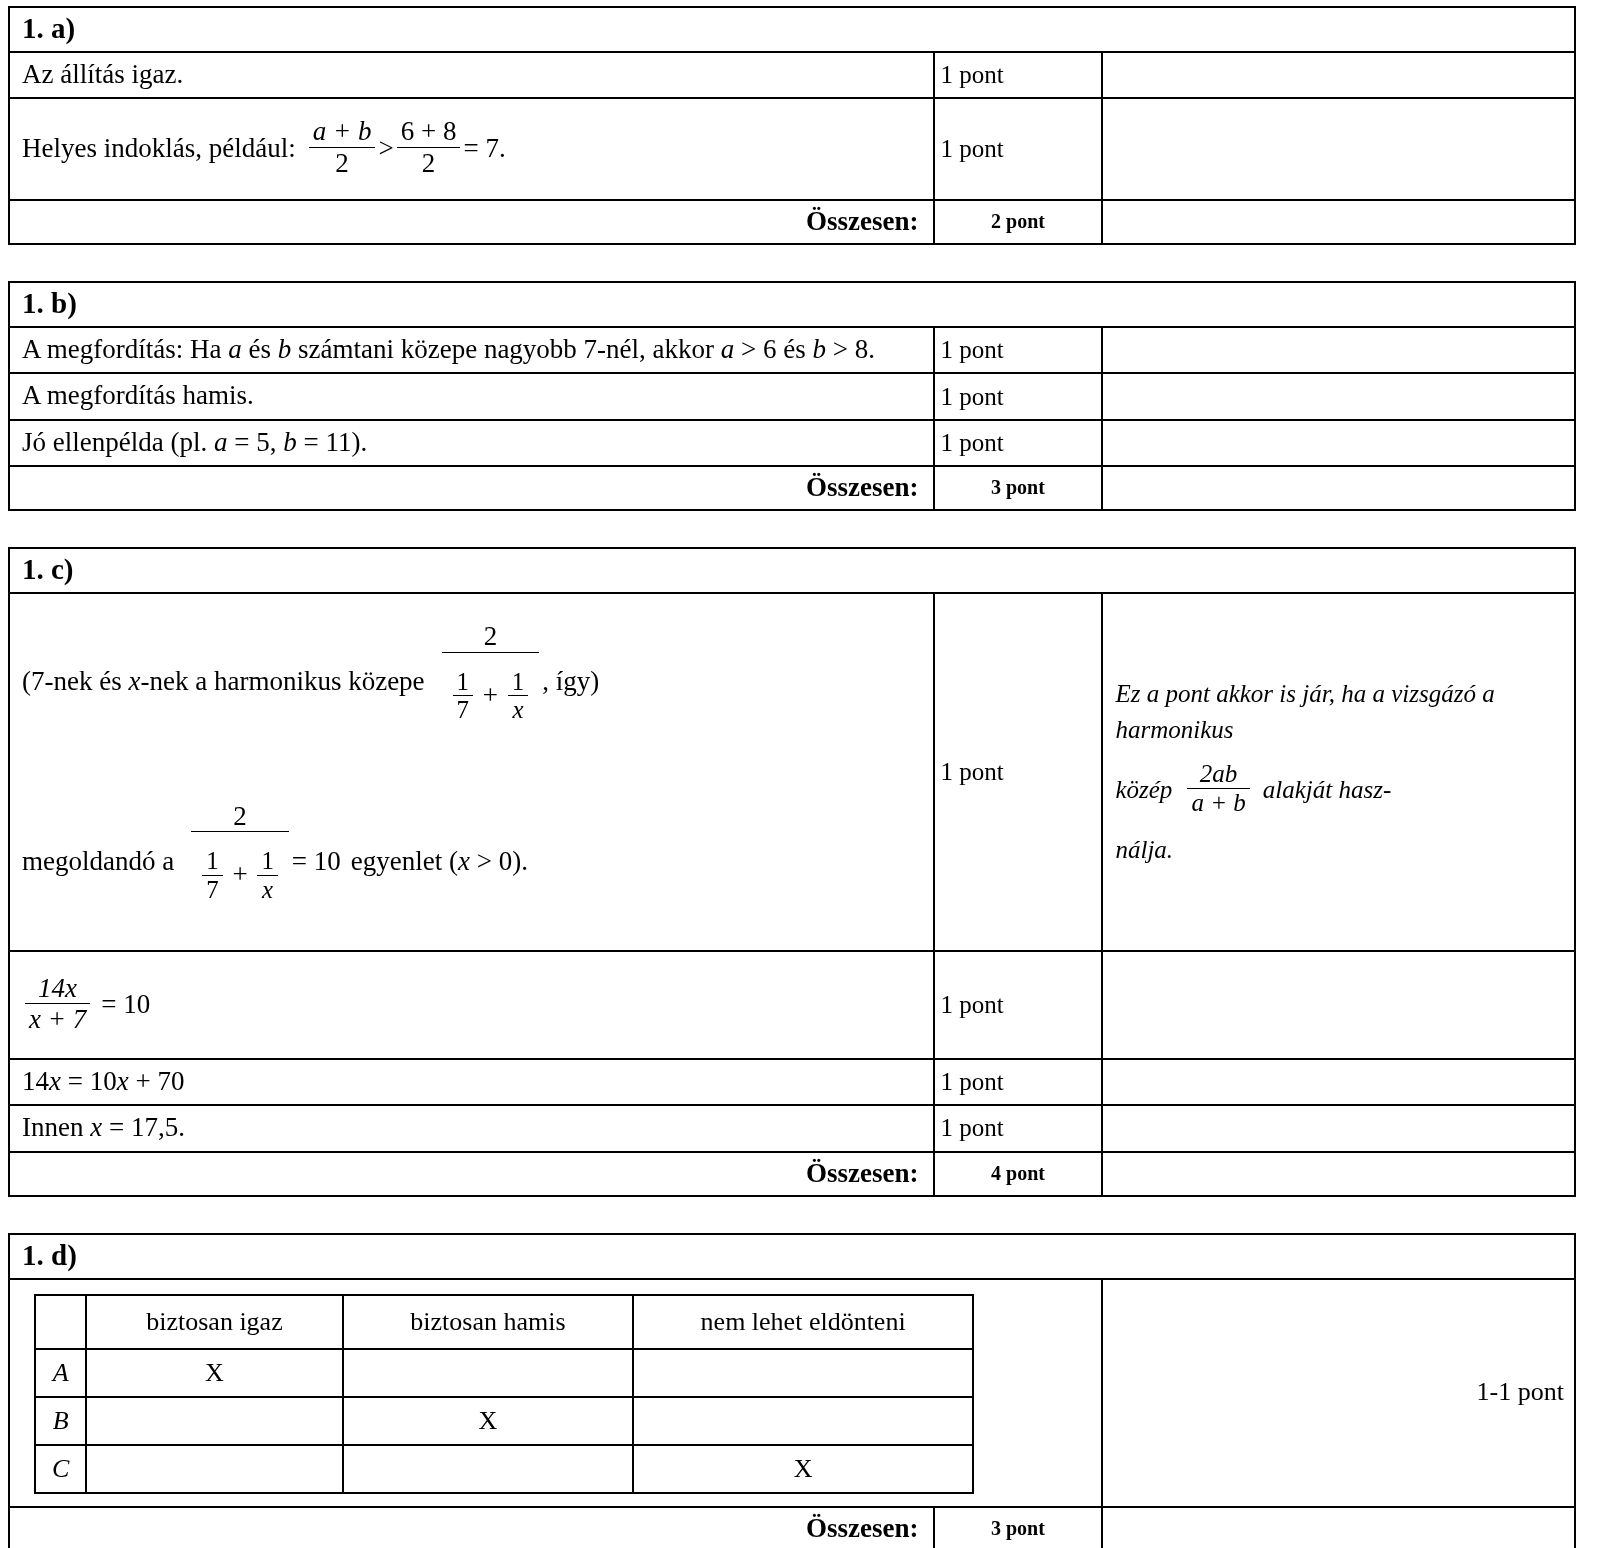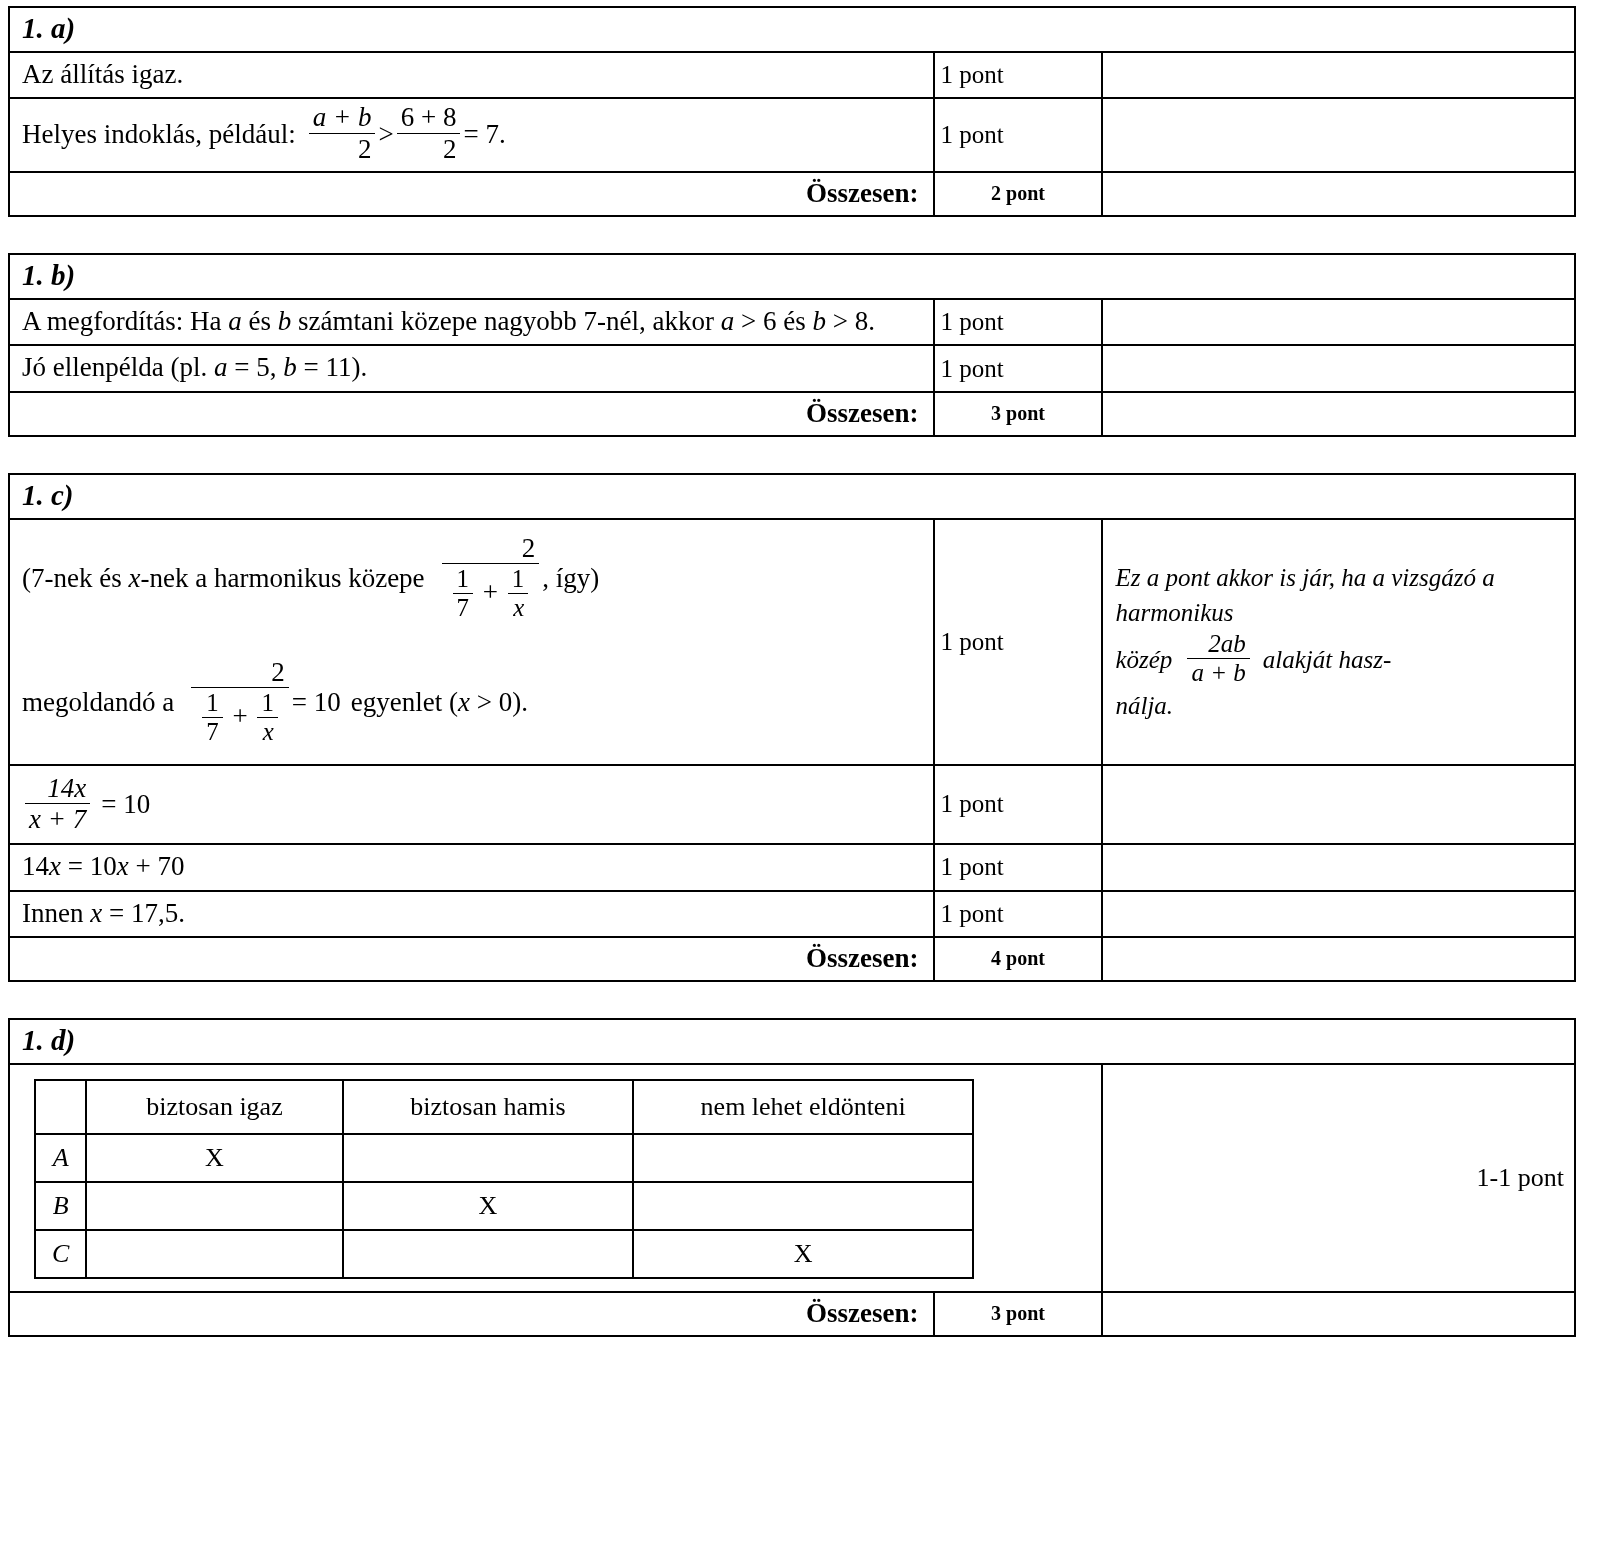--- a/index.html
+++ b/index.html
@@ -42,7 +42,6 @@
     font-weight: bold;
     padding: 5px 0 6px 12px !important;
     line-height: 1.1;
-    font-style: italic;
   }
   .cell-text {
     font-size: 27px;

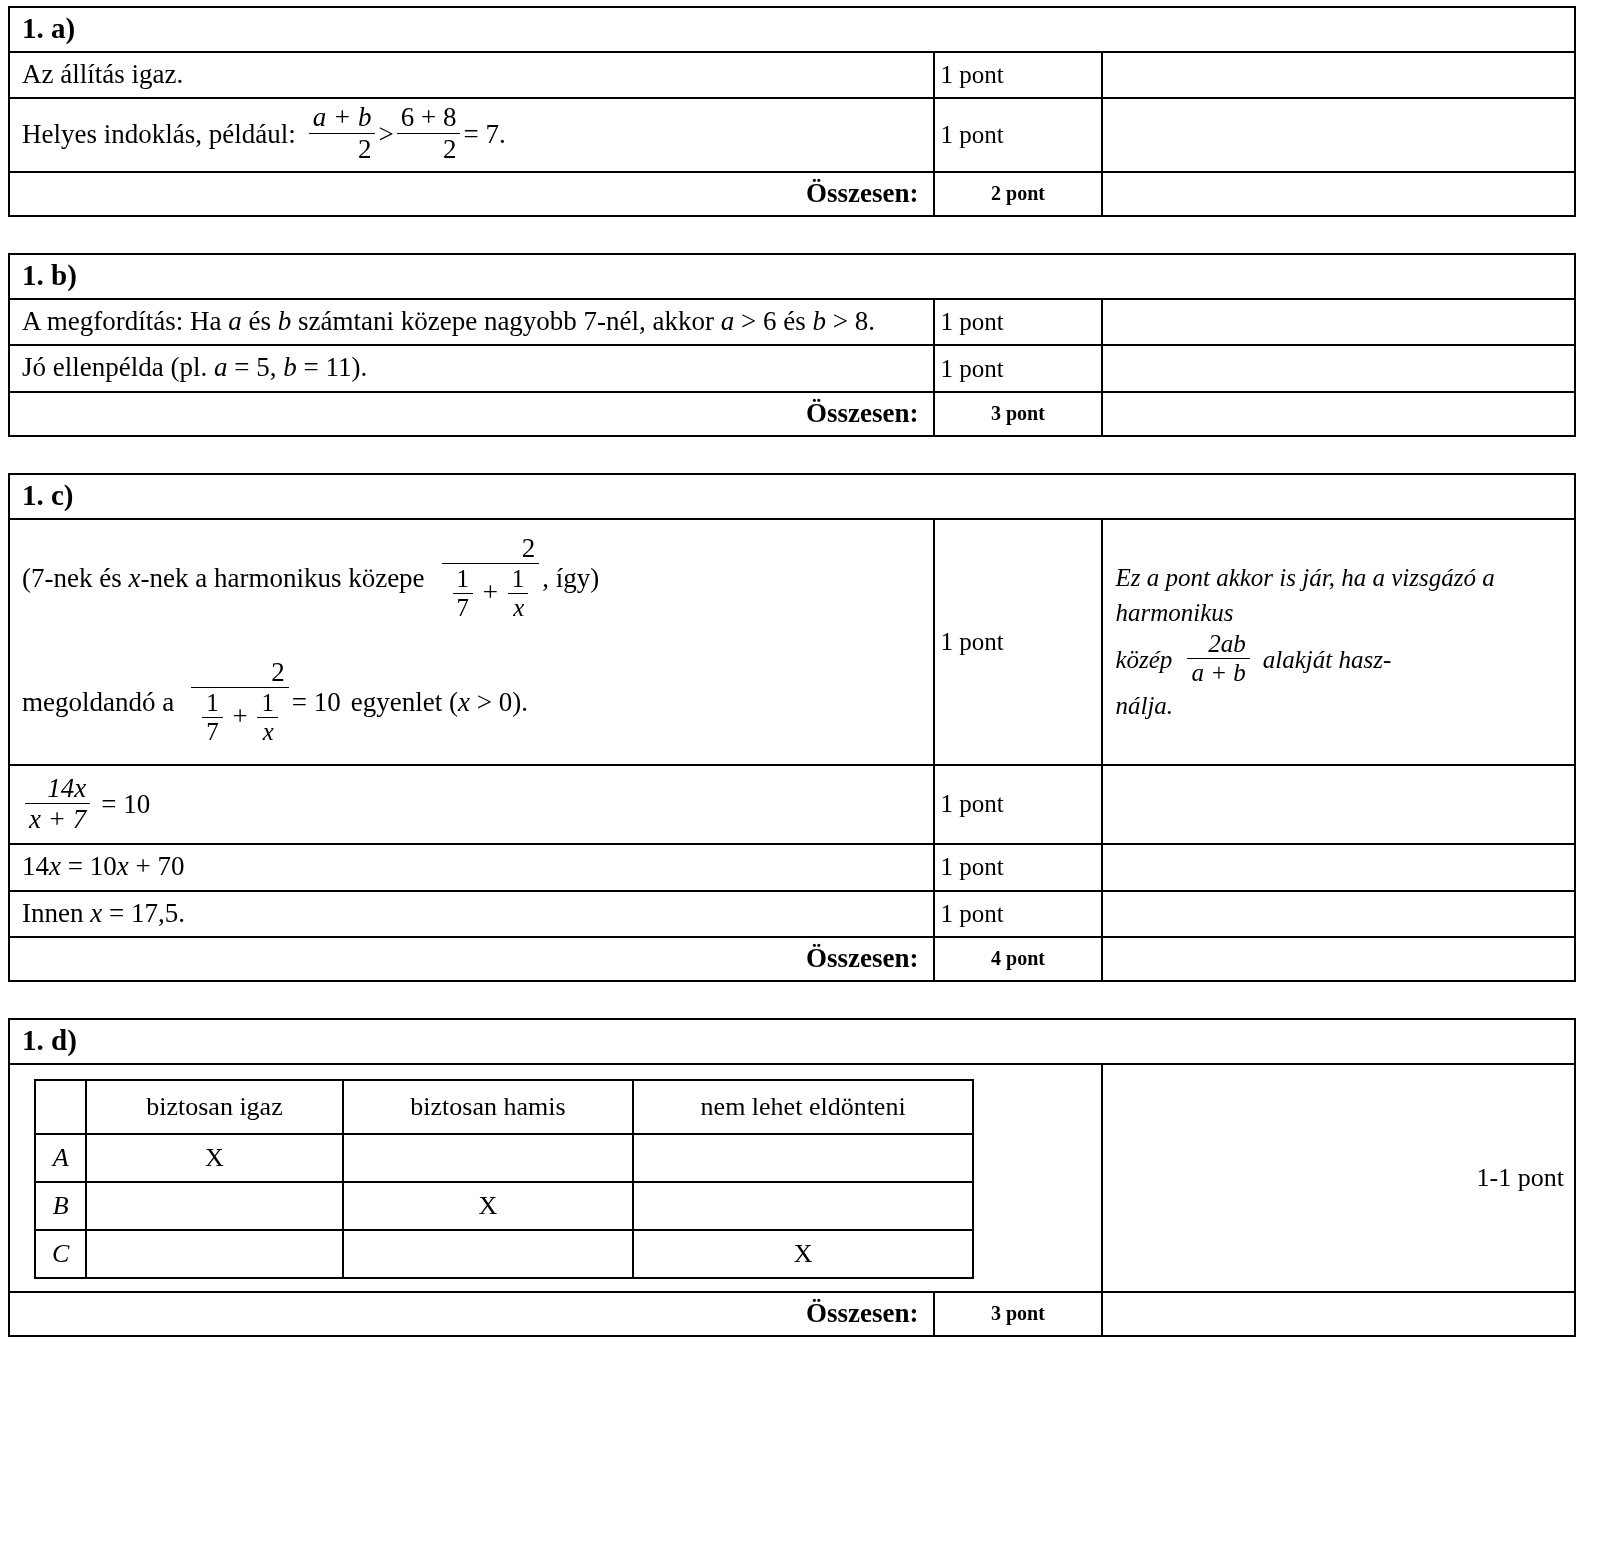--- a/index.html
+++ b/index.html
@@ -79,9 +79,9 @@
   .frac {
     display: inline-block;
     vertical-align: middle;
-    text-align: right;
+    text-align: center;
     line-height: 1.12;
-    margin: 0 3px;
+    margin: 14px 3px;
     position: relative;
     top: -1px;
   }

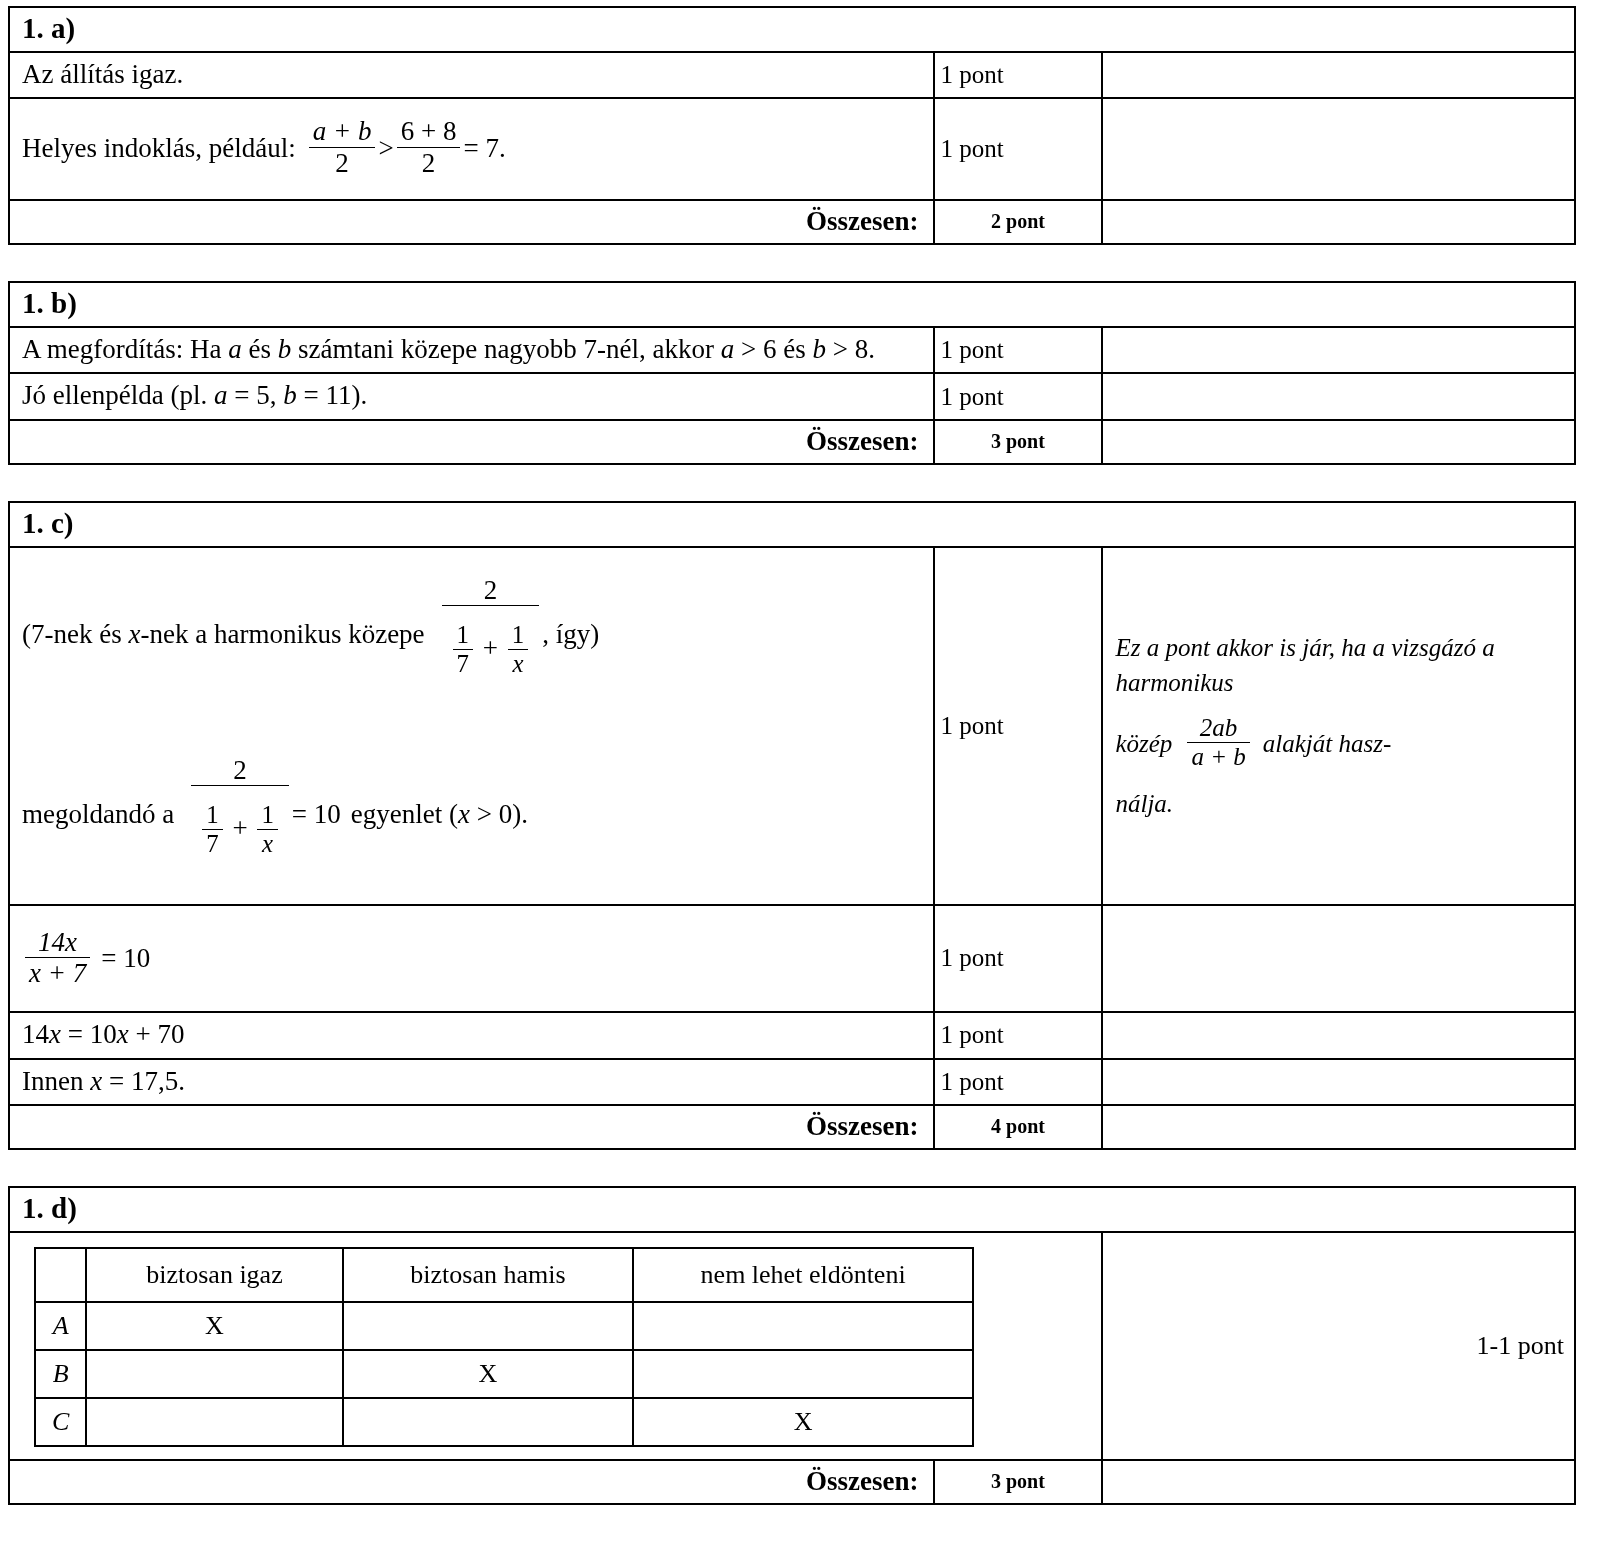--- a/index.html
+++ b/index.html
@@ -188,6 +188,11 @@
         <span>A megfordítás: Ha <span class="it">a</span> és <span class="it">b</span> számtani közepe nagyobb
         7-nél, akkor <span class="it">a</span> &gt; 6 és <span class="it">b</span> &gt; 8.</span>
       </td>
+      <td class="pts">1 pont</td>
+      <td class="empty"></td>
+    </tr>
+    <tr>
+      <td class="cell-text">A megfordítás hamis.</td>
       <td class="pts">1 pont</td>
       <td class="empty"></td>
     </tr>

